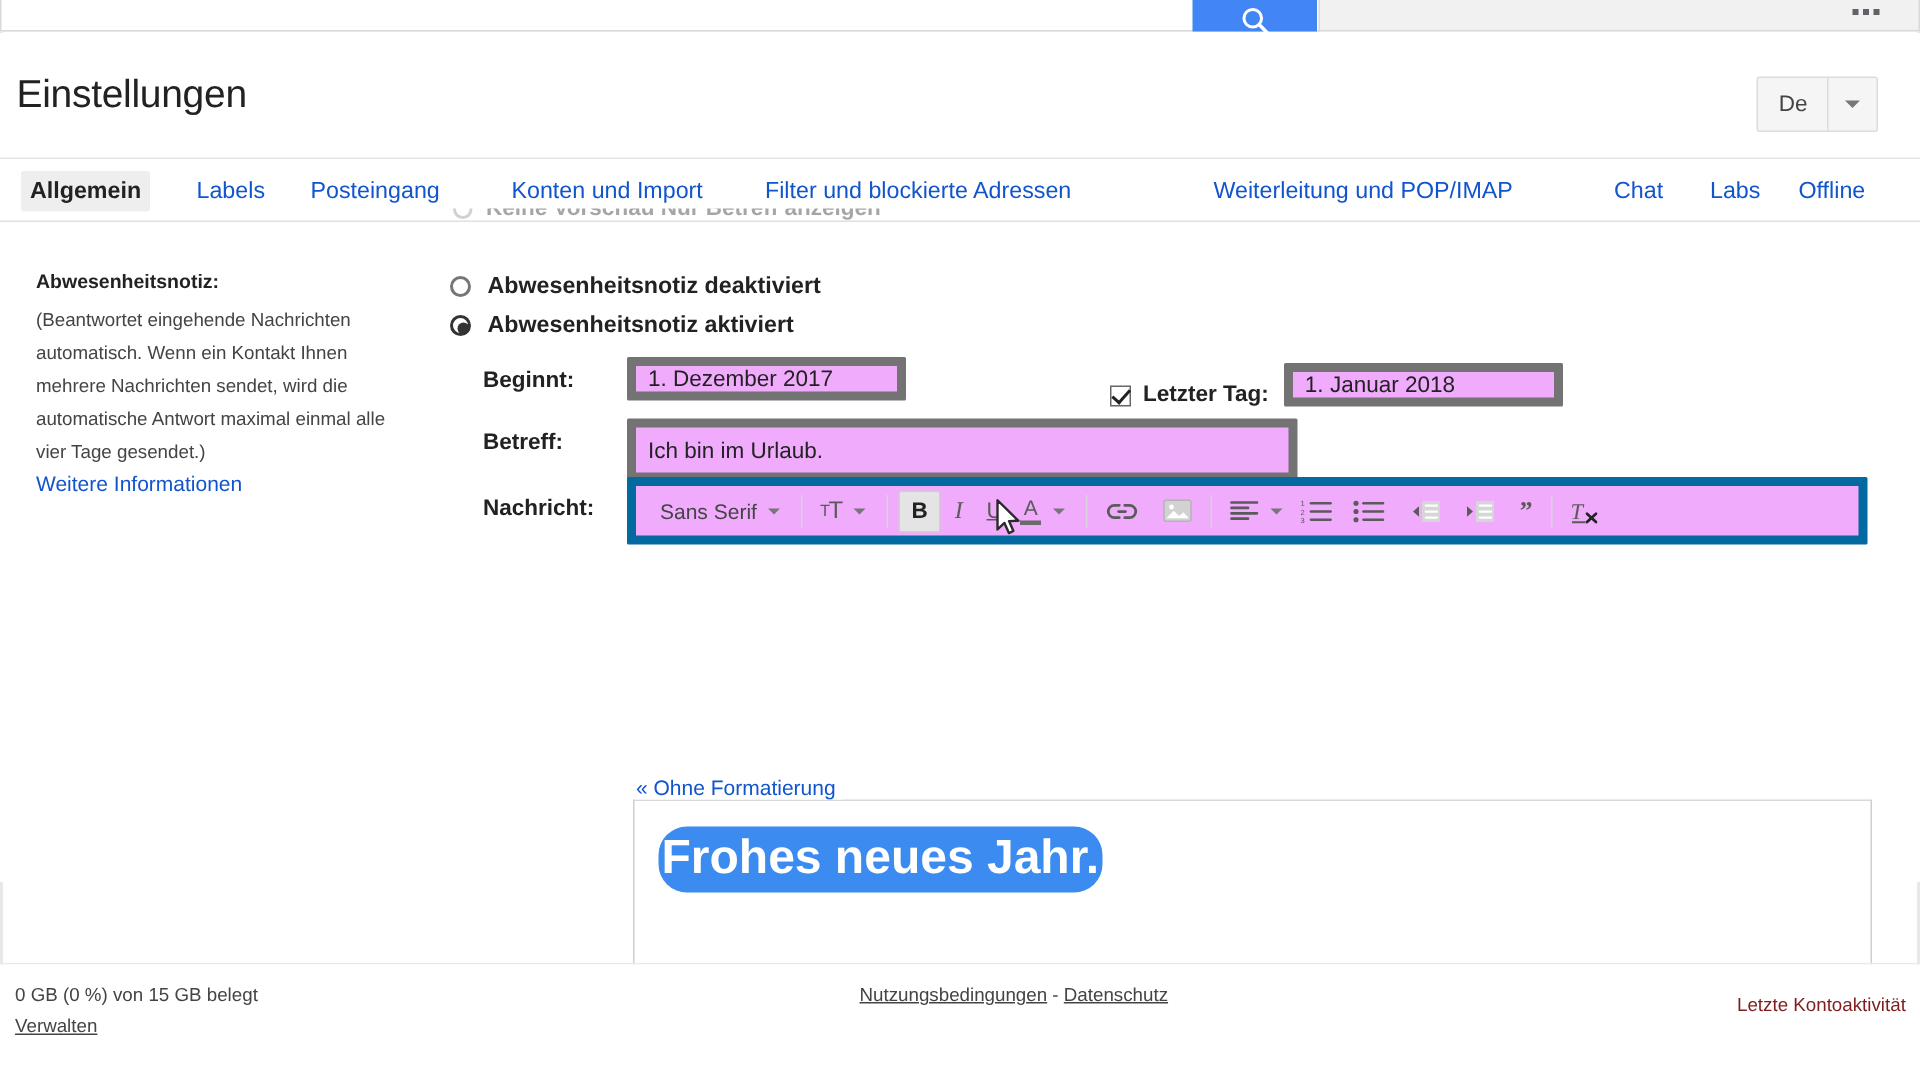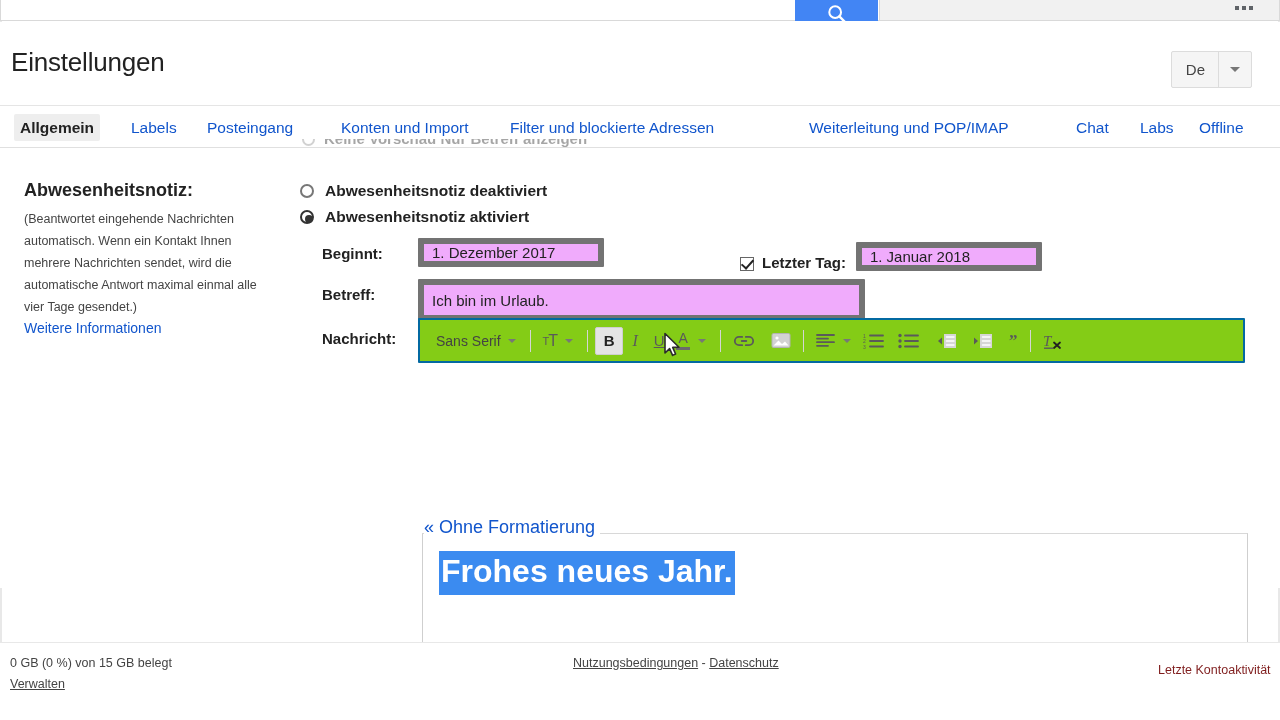--- a/index.html
+++ b/index.html
@@ -102,7 +102,7 @@
   .label-col {
     position: absolute; left: 24px; top: 32px; width: 252px;
   }
-  .sec-title { font-size: 18px; font-weight: bold; color: #222; margin: 0 0 7px 0; }
+  .sec-title { font-size: 13px; font-weight: bold; color: #222; margin: 0 0 7px 0; }
   .sec-desc {
     font-size: 12.5px; color: #444; line-height: 22px; margin: 0; width: 246px;
   }

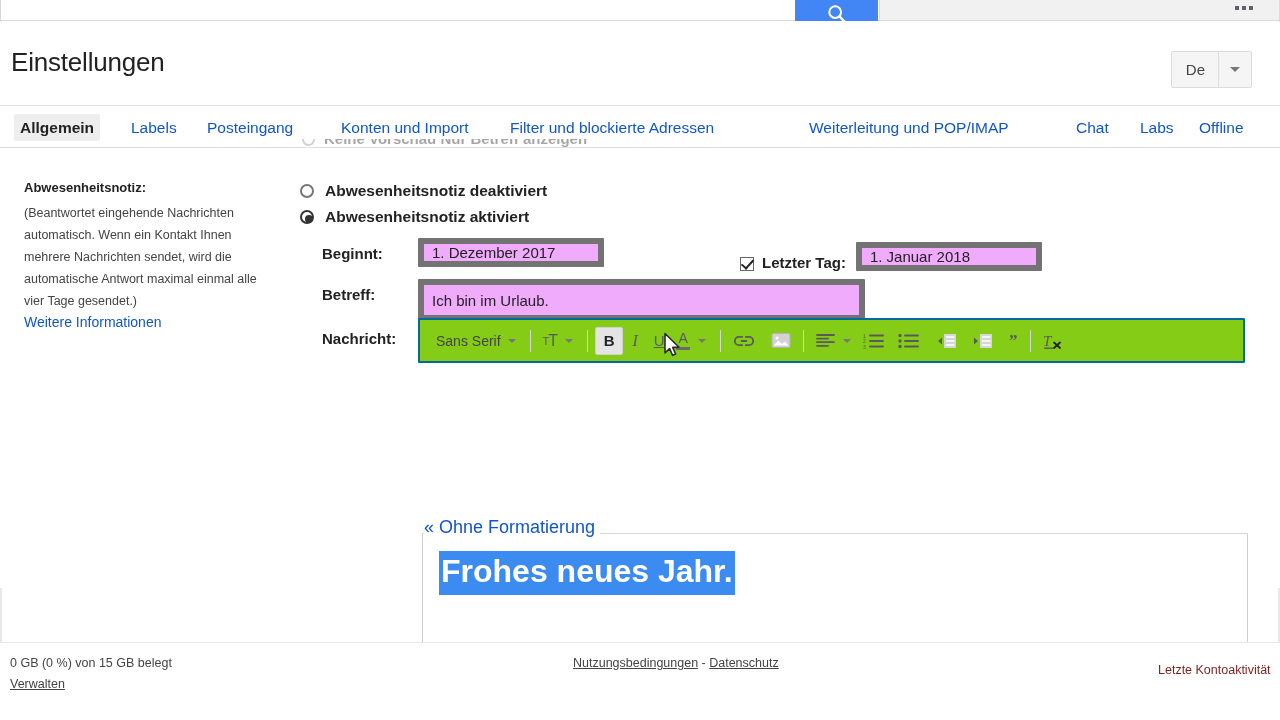--- a/index.html
+++ b/index.html
@@ -154,7 +154,7 @@
 
   .toolbar {
     position: absolute; left: 118px; top: 140px; width: 827px; height: 45px;
-    background: #84cc16; border: 2px solid #0369a1; border-radius: 1px;
+    background: #f0abfc; border: 6px solid #0369a1; border-radius: 1px;
     display: flex; align-items: center; padding: 0 10px; gap: 0;
   }
   .tb-item {

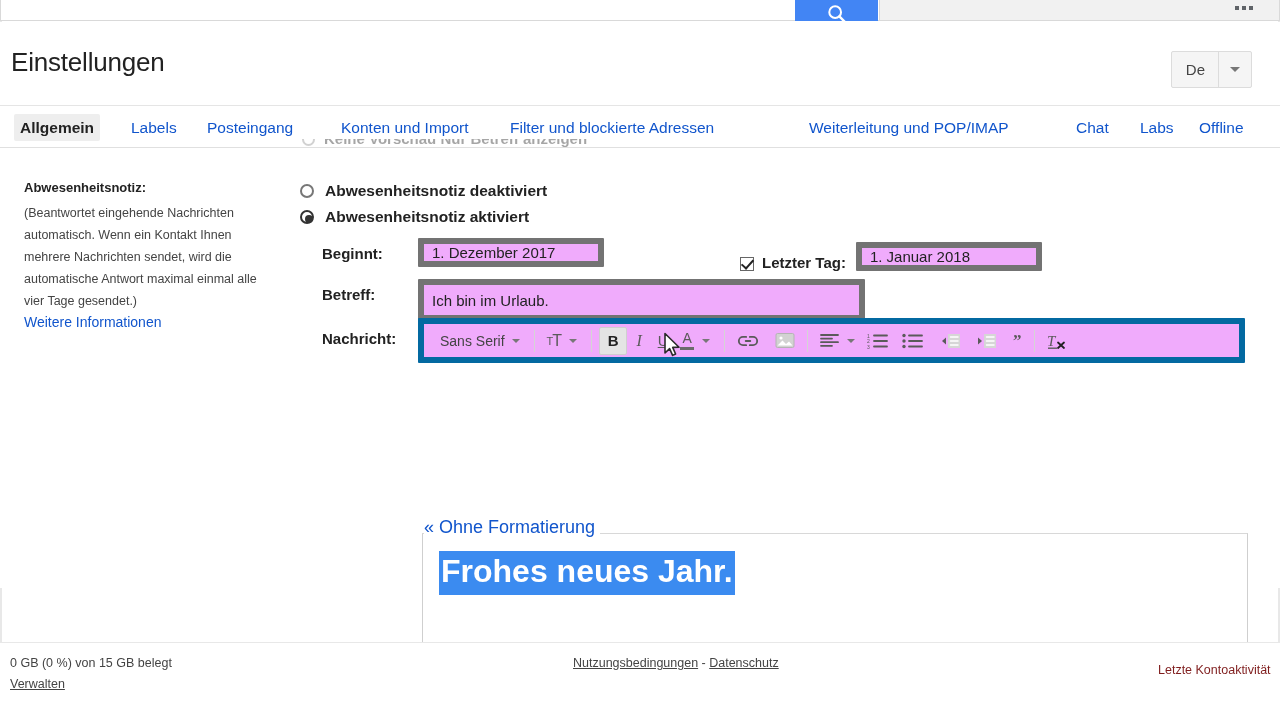--- a/index.html
+++ b/index.html
@@ -181,7 +181,7 @@
 
   
   .plain-link {
-    position: absolute; left: 424px; top: 369px; font-size: 18px; color: #1155cc;
+    position: absolute; left: 424px; top: 369px; font-size: 14px; color: #1155cc;
     cursor: pointer; background: #fff; padding-right: 5px; z-index: 3;
   }
 

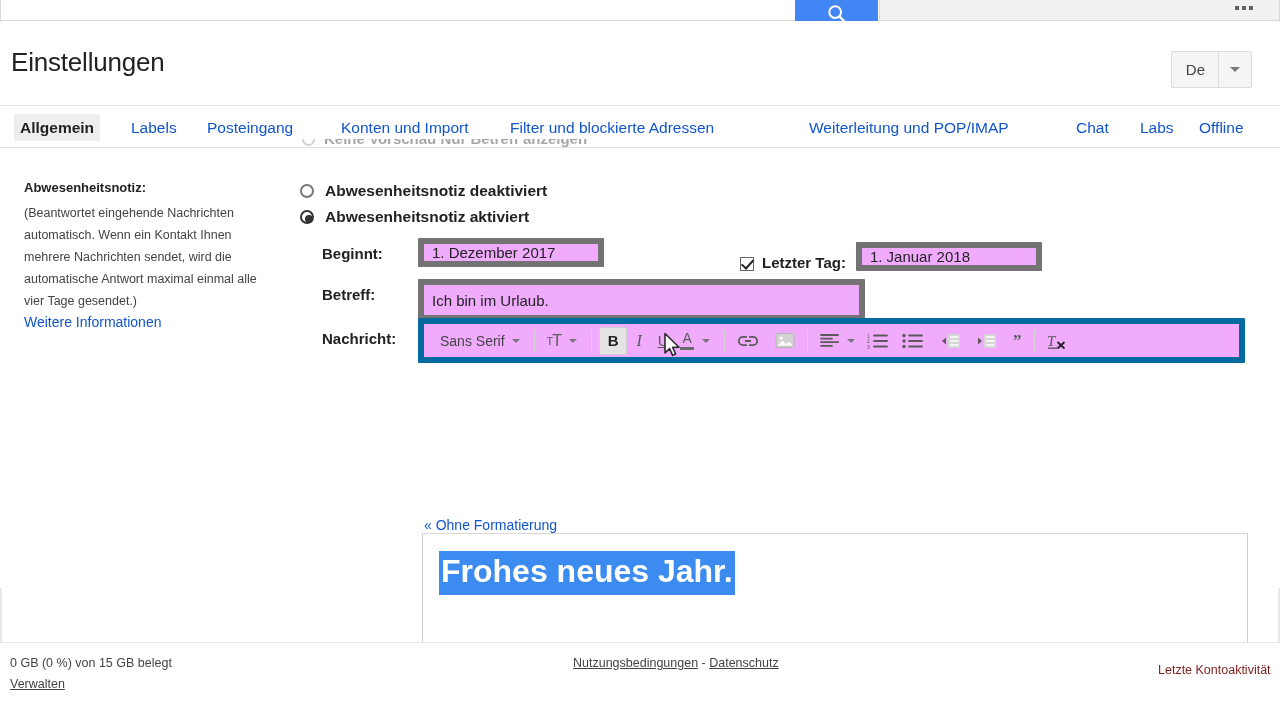--- a/index.html
+++ b/index.html
@@ -193,7 +193,7 @@
   .msg-text {
     position: absolute; left: 16px; top: 17px;
     font-size: 32px; font-weight: bold; color: #ffffff;
-    background: #3b8bf0; padding: 2px 2px 4px 2px; line-height: 1.18;
+    background: #3b8bf0; padding: 2px 2px 4px 2px; line-height: 1.18; border-radius: 19px;
   }
 
   

